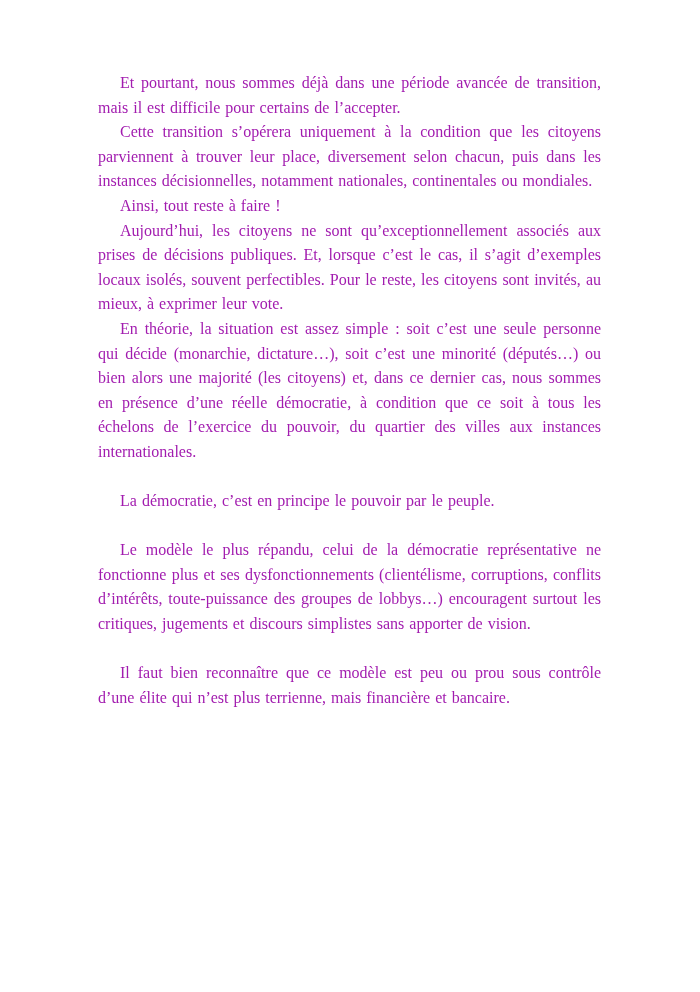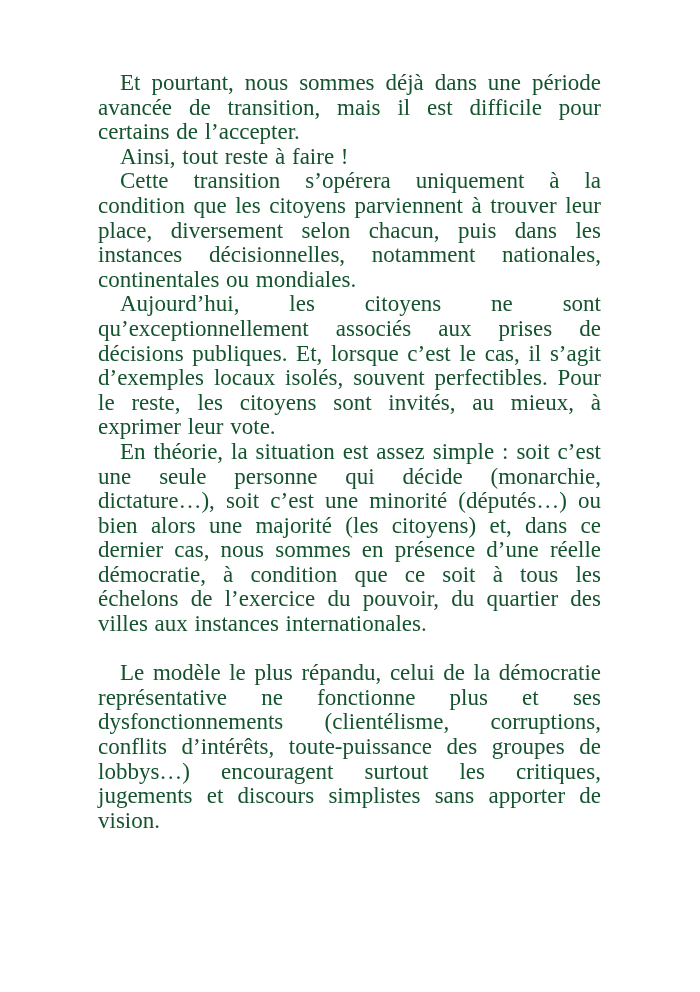--- a/index.html
+++ b/index.html
@@ -18,9 +18,9 @@
   }
   .text-block {
     font-family: "Liberation Serif", "DejaVu Serif", serif;
-    font-size: 23px;
+    font-size: 16px;
     line-height: 24.6px;
-    color: #14532d;
+    color: #a21caf;
     text-align: justify;
   }
   .text-block p {

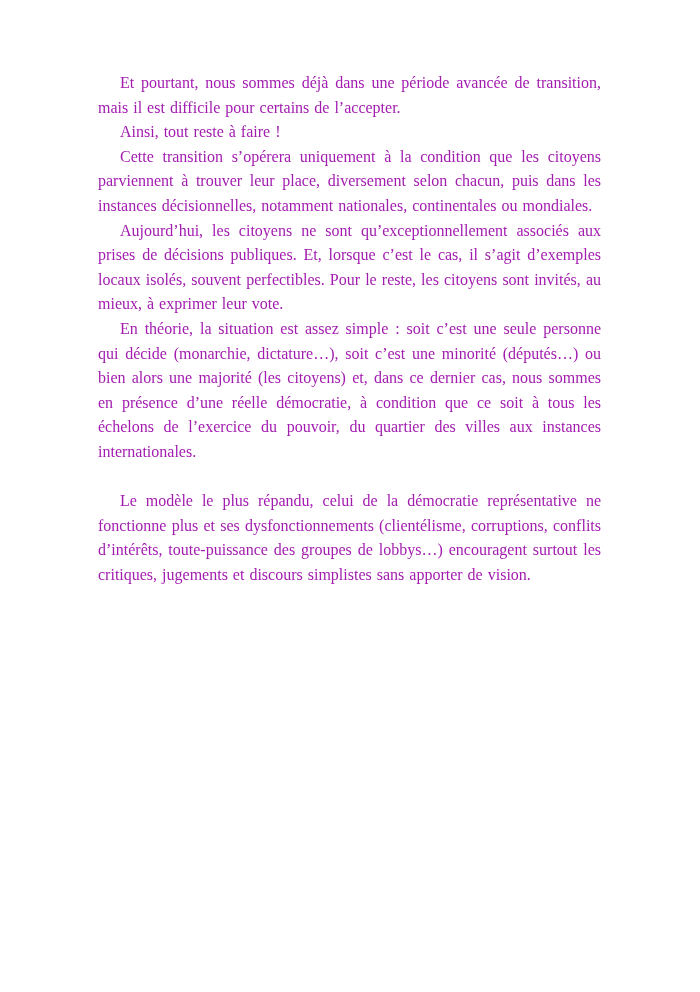--- a/index.html
+++ b/index.html
@@ -39,8 +39,8 @@
 <div class="book-page">
   <div class="text-block">
     <p>Et pourtant, nous sommes déjà dans une période avancée de transition, mais il est difficile pour certains de l’accepter.</p>
+    <p>Cette transition s’opérera uniquement à la condition que les citoyens parviennent à trouver leur place, diversement selon chacun, puis dans les instances décisionnelles, notamment nationales, continentales ou mondiales.</p>
     <p>Ainsi, tout reste à faire !</p>
-    <p>Cette transition s’opérera uniquement à la condition que les citoyens parviennent à trouver leur place, diversement selon chacun, puis dans les instances décisionnelles, notamment nationales, continentales ou mondiales.</p>
     <p>Aujourd’hui, les citoyens ne sont qu’exceptionnellement associés aux prises de décisions publiques. Et, lorsque c’est le cas, il s’agit d’exemples locaux isolés, souvent perfectibles. Pour le reste, les citoyens sont invités, au mieux, à exprimer leur vote.</p>
     <p>En théorie, la situation est assez simple : soit c’est une seule personne qui décide (monarchie, dictature…), soit c’est une minorité (députés…) ou bien alors une majorité (les citoyens) et, dans ce dernier cas, nous sommes en présence d’une réelle démocratie, à condition que ce soit à tous les échelons de l’exercice du pouvoir, du quartier des villes aux instances internationales.</p>
     <p class="gap-before">Le modèle le plus répandu, celui de la démocratie représentative ne fonctionne plus et ses dysfonctionnements (clientélisme, corruptions, conflits d’intérêts, toute-puissance des groupes de lobbys…) encouragent surtout les critiques, jugements et discours simplistes sans apporter de vision.</p>

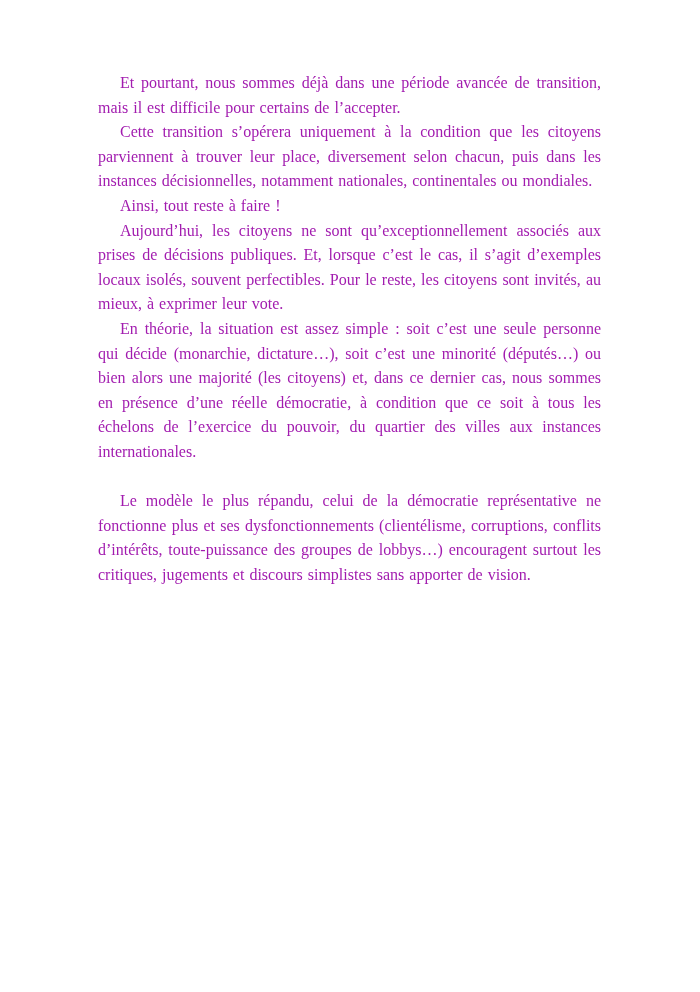--- a/index.html
+++ b/index.html
@@ -43,6 +43,7 @@
     <p>Ainsi, tout reste à faire !</p>
     <p>Aujourd’hui, les citoyens ne sont qu’exceptionnellement associés aux prises de décisions publiques. Et, lorsque c’est le cas, il s’agit d’exemples locaux isolés, souvent perfectibles. Pour le reste, les citoyens sont invités, au mieux, à exprimer leur vote.</p>
     <p>En théorie, la situation est assez simple : soit c’est une seule personne qui décide (monarchie, dictature…), soit c’est une minorité (députés…) ou bien alors une majorité (les citoyens) et, dans ce dernier cas, nous sommes en présence d’une réelle démocratie, à condition que ce soit à tous les échelons de l’exercice du pouvoir, du quartier des villes aux instances internationales.</p>
+    <p class="gap-before">La démocratie, c’est en principe le pouvoir par le peuple.</p>
     <p class="gap-before">Le modèle le plus répandu, celui de la démocratie représentative ne fonctionne plus et ses dysfonctionnements (clientélisme, corruptions, conflits d’intérêts, toute-puissance des groupes de lobbys…) encouragent surtout les critiques, jugements et discours simplistes sans apporter de vision.</p>
   </div>
 </div>

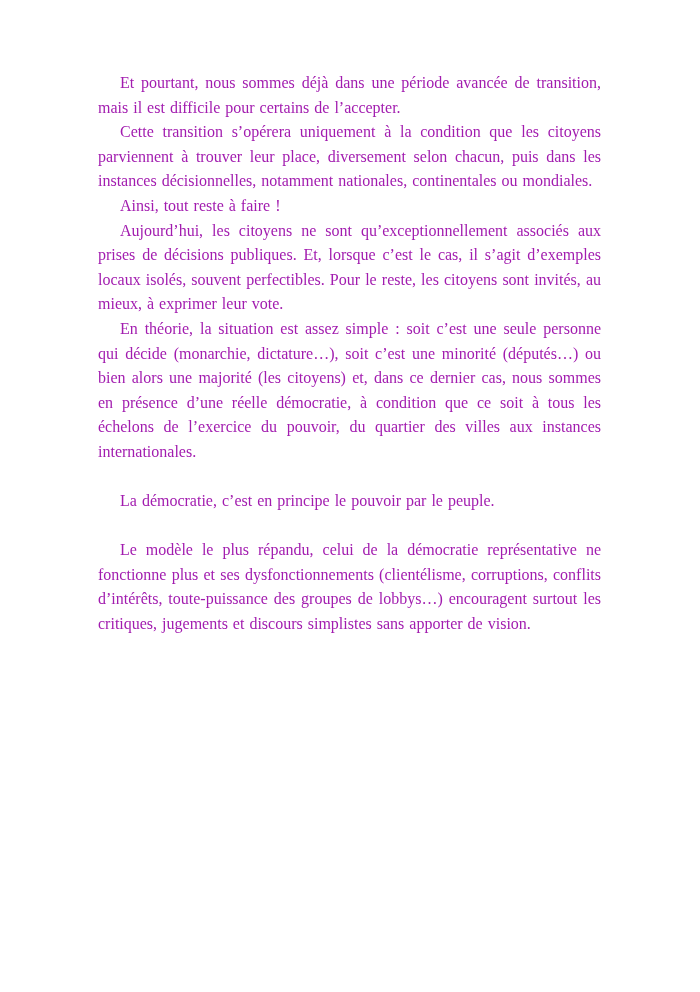--- a/index.html
+++ b/index.html
@@ -45,6 +45,7 @@
     <p>En théorie, la situation est assez simple : soit c’est une seule personne qui décide (monarchie, dictature…), soit c’est une minorité (députés…) ou bien alors une majorité (les citoyens) et, dans ce dernier cas, nous sommes en présence d’une réelle démocratie, à condition que ce soit à tous les échelons de l’exercice du pouvoir, du quartier des villes aux instances internationales.</p>
     <p class="gap-before">La démocratie, c’est en principe le pouvoir par le peuple.</p>
     <p class="gap-before">Le modèle le plus répandu, celui de la démocratie représentative ne fonctionne plus et ses dysfonctionnements (clientélisme, corruptions, conflits d’intérêts, toute-puissance des groupes de lobbys…) encouragent surtout les critiques, jugements et discours simplistes sans apporter de vision.</p>
+    <p class="gap-before">Il faut bien reconnaître que ce modèle est peu ou prou sous contrôle d’une élite qui n’est plus terrienne, mais financière et bancaire.</p>
   </div>
 </div>
 

